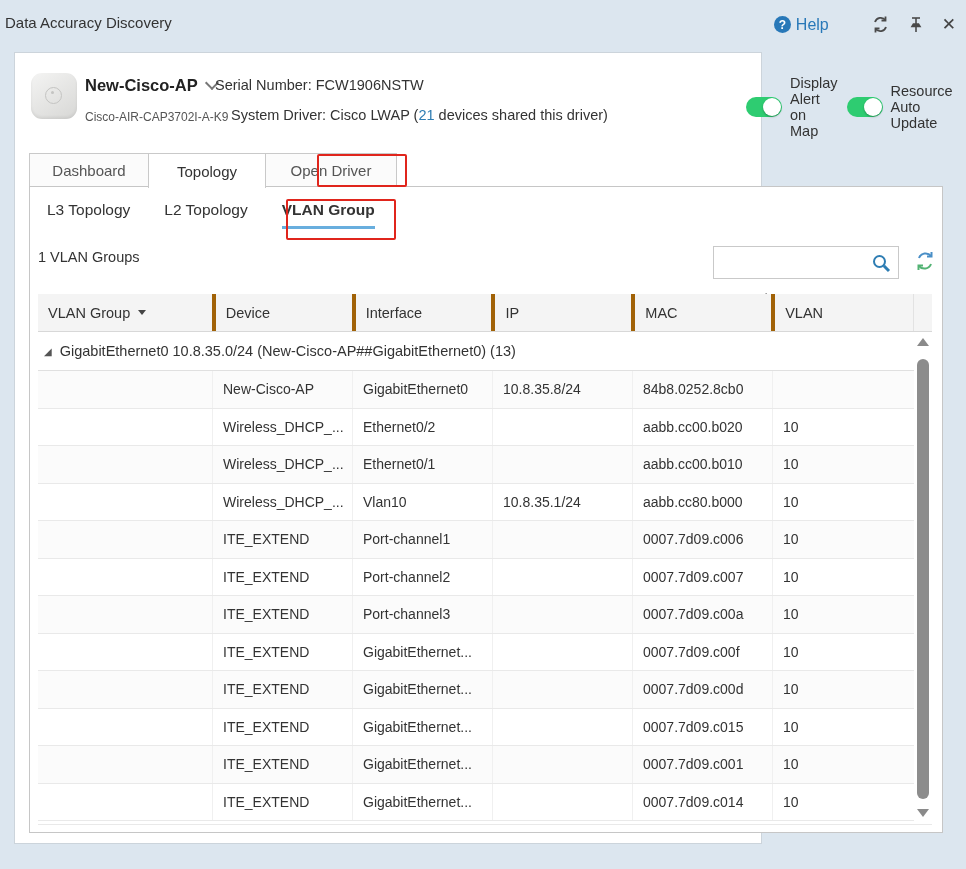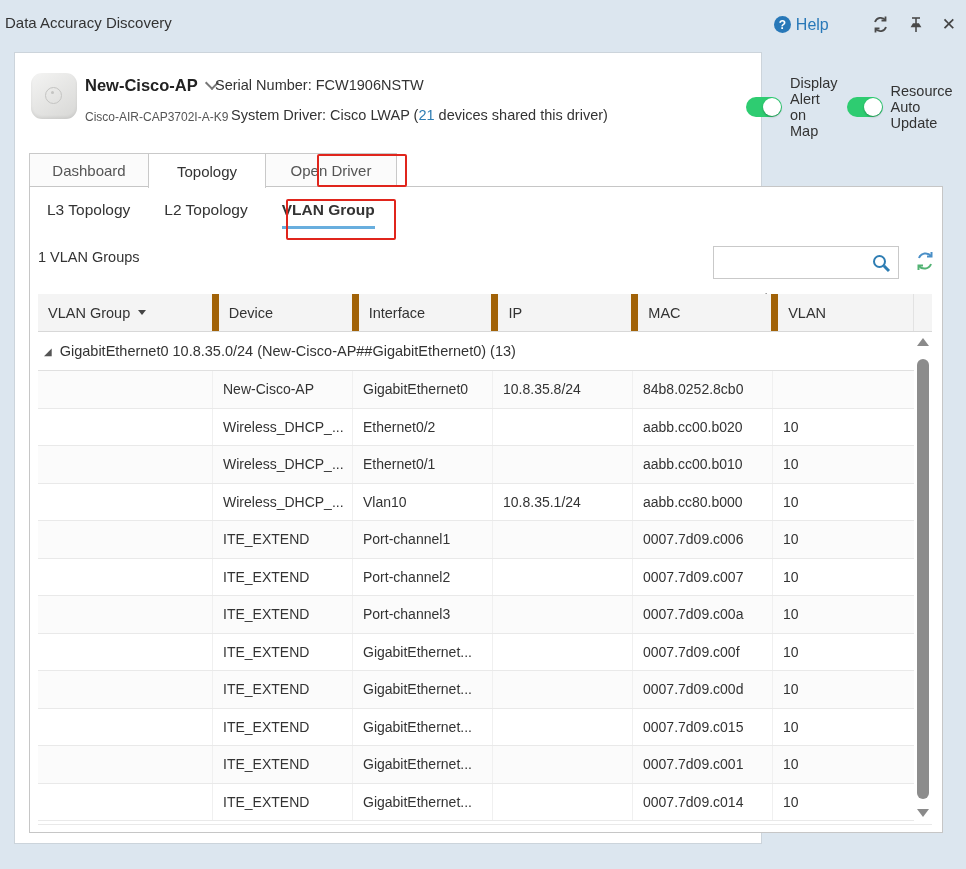--- a/index.html
+++ b/index.html
@@ -71,7 +71,7 @@
   .table{position:absolute;left:8px;top:107px;width:894px;}
   .thead{display:flex;height:38px;background:#f4f4f4;border-bottom:1px solid #d8d8d8;box-sizing:border-box;}
   .hcell{box-sizing:border-box;padding-left:10px;display:flex;align-items:center;font-size:14.5px;color:#333;
-    border-left:7px solid #a16207;cursor:pointer;}
+    border-left:4px solid #a16207;cursor:pointer;}
   .hcell:first-child{border-left:none;}
   .c0{width:174px;}.c1{width:140px;}.c2{width:140px;}.c3{width:140px;}.c4{width:140px;}.c5{width:142px;}
   .hfill{width:18px;border-left:1px solid #e2e2e2;}

